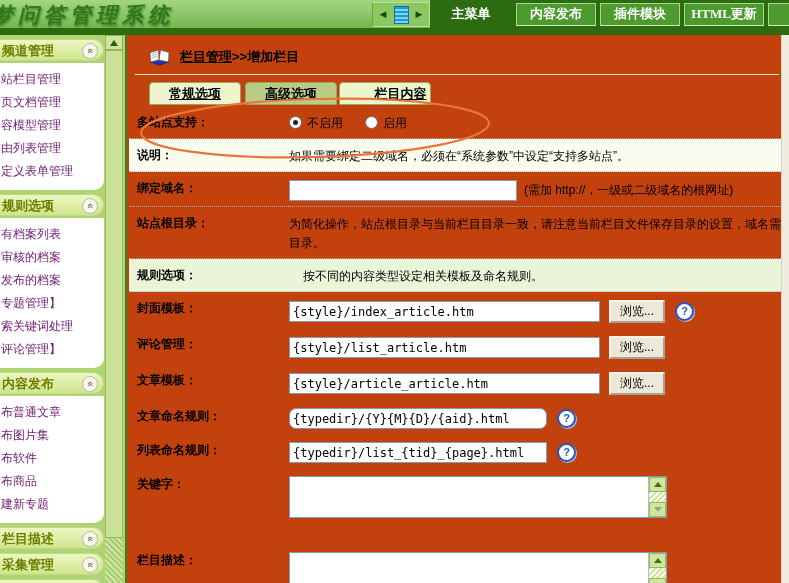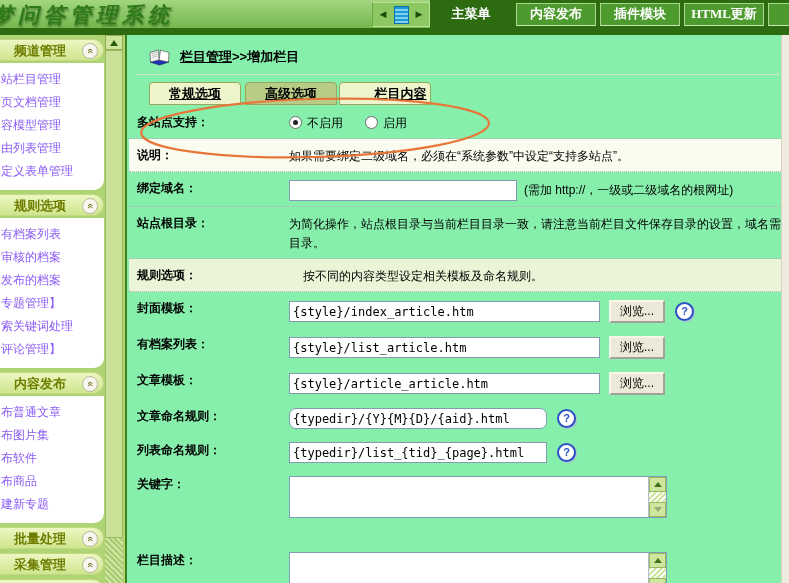--- a/index.html
+++ b/index.html
@@ -34,7 +34,7 @@
   .sb-header{position:relative;height:22px;margin-top:4px;line-height:21px;
     background:linear-gradient(#ecf7c2,#cfe58e);border:1px solid #c2d882;border-left:none;
     border-radius:0 11px 11px 0;color:#6e7d00;font-weight:bold;font-size:13px;
-    padding-left:14px;box-sizing:border-box;cursor:pointer;}
+    padding-left:2px;box-sizing:border-box;cursor:pointer;}
   .sb-header .collapse{position:absolute;right:5px;top:3px;width:14px;height:14px;border-radius:50%;
     background:#f7f7ef;border:1px solid #b9b9a0;color:#86803a;font-size:10px;font-weight:bold;
     display:flex;align-items:center;justify-content:center;cursor:pointer;}

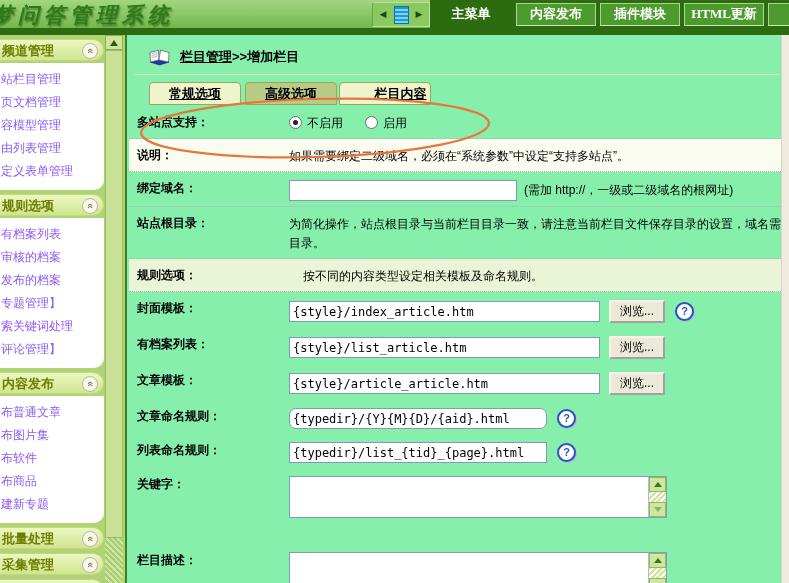--- a/index.html
+++ b/index.html
@@ -50,7 +50,7 @@
   .sb-rail .track{width:18px;height:60px;
     background:repeating-linear-gradient(45deg,#a9cc72 0 2px,#cfe5a2 2px 4px);}
   
-  .main{position:absolute;left:127px;top:35px;right:0;bottom:0;background:#86efac;overflow:hidden;}
+  .main{position:absolute;left:127px;top:35px;right:0;bottom:0;background:#c2410c;overflow:hidden;}
   .right-strip{position:absolute;right:0;top:0;width:7px;bottom:0;background:#efecdf;border-left:1px solid #d8d4c4;}
   .crumb-row{display:flex;align-items:center;gap:9px;padding:13px 0 0 21px;}
   .crumb{font-size:13px;font-weight:bold;}

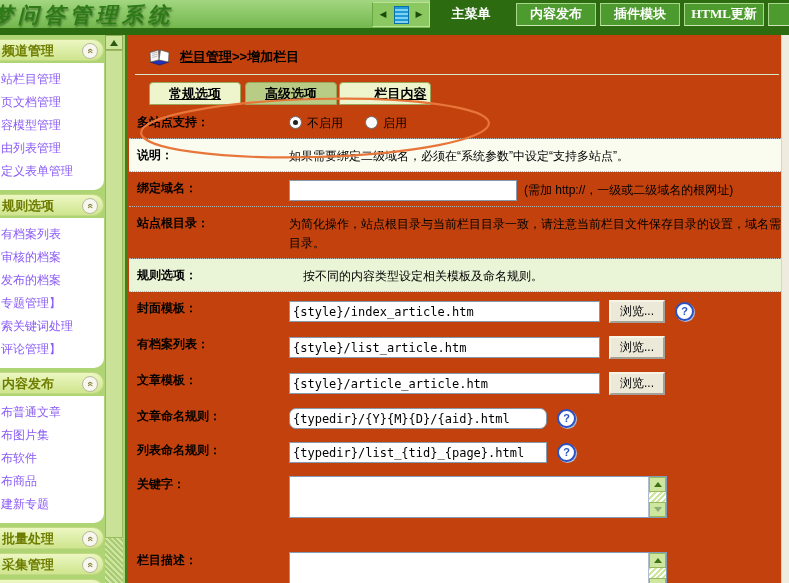--- a/index.html
+++ b/index.html
@@ -40,7 +40,7 @@
     display:flex;align-items:center;justify-content:center;cursor:pointer;}
   .sb-header .collapse span{display:block;transform:rotate(90deg);line-height:1;}
   .sb-panel{background:#fff;border-radius:0 0 10px 0;padding:5px 0 7px 0;margin-top:2px;}
-  .sb-item{height:23px;line-height:23px;font-size:12px;color:#8b5cf6;padding-left:1px;cursor:pointer;white-space:nowrap;}
+  .sb-item{height:23px;line-height:23px;font-size:12px;color:#701a75;padding-left:1px;cursor:pointer;white-space:nowrap;}
   
   .sb-rail{position:absolute;left:105px;top:0;width:20px;bottom:0;}
   .sb-rail .railbtn{width:18px;height:15px;background:#cde69c;border:1px solid #8fae55;

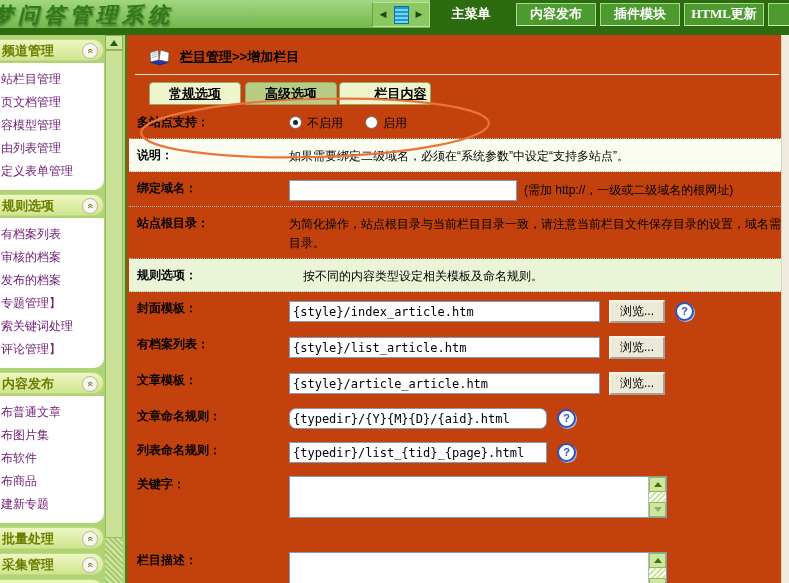--- a/index.html
+++ b/index.html
@@ -217,7 +217,7 @@
         <div class="val"><input class="ti" value="{style}/index_article.htm" style="width: 303px;"><button class="btn-browse">浏览...</button><span class="help">?</span></div>
       </div>
       <div class="row">
-        <div class="lbl">有档案列表：</div>
+        <div class="lbl">评论管理：</div>
         <div class="val"><input class="ti" value="{style}/list_article.htm" style="width: 303px;"><button class="btn-browse">浏览...</button></div>
       </div>
       <div class="row">

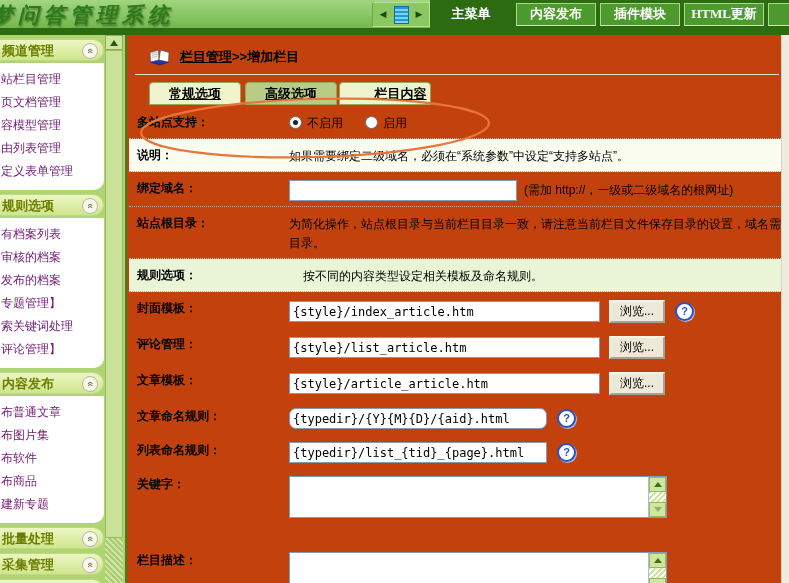--- a/index.html
+++ b/index.html
@@ -150,7 +150,7 @@
         <div class="sb-item">布商品</div>
         <div class="sb-item">建新专题</div>
       </div>
-      <div class="sb-header"><span>批量处理</span><span class="collapse">
+      <div class="sb-header"><span>栏目描述</span><span class="collapse">
           <span>«</span>
         </span></div>
       <div class="sb-header"><span>采集管理</span><span class="collapse">

